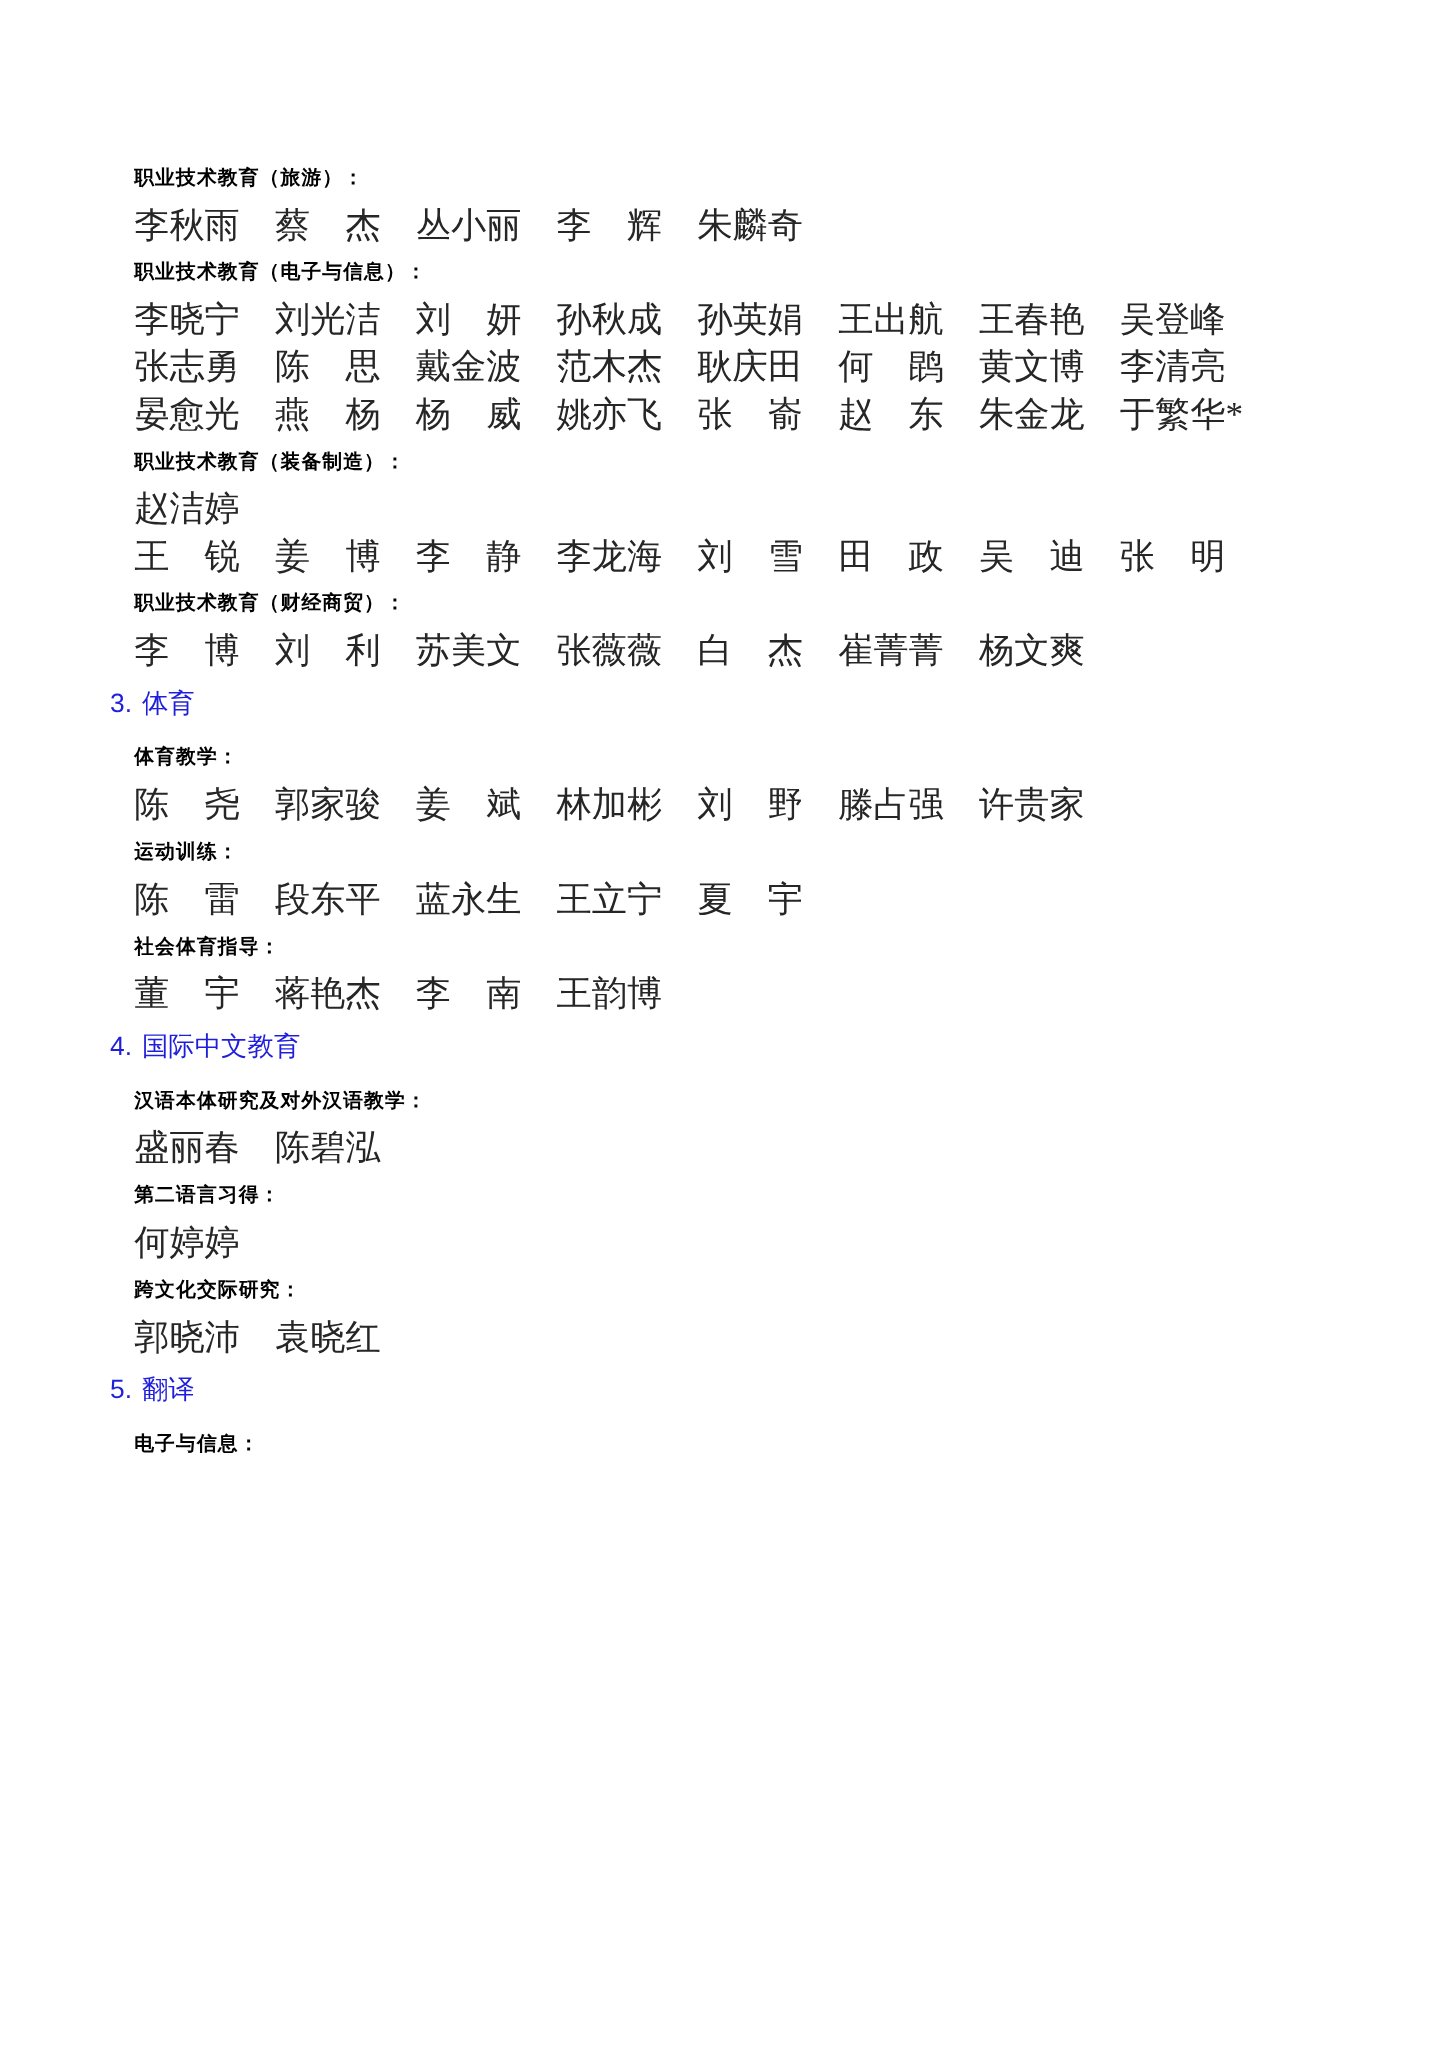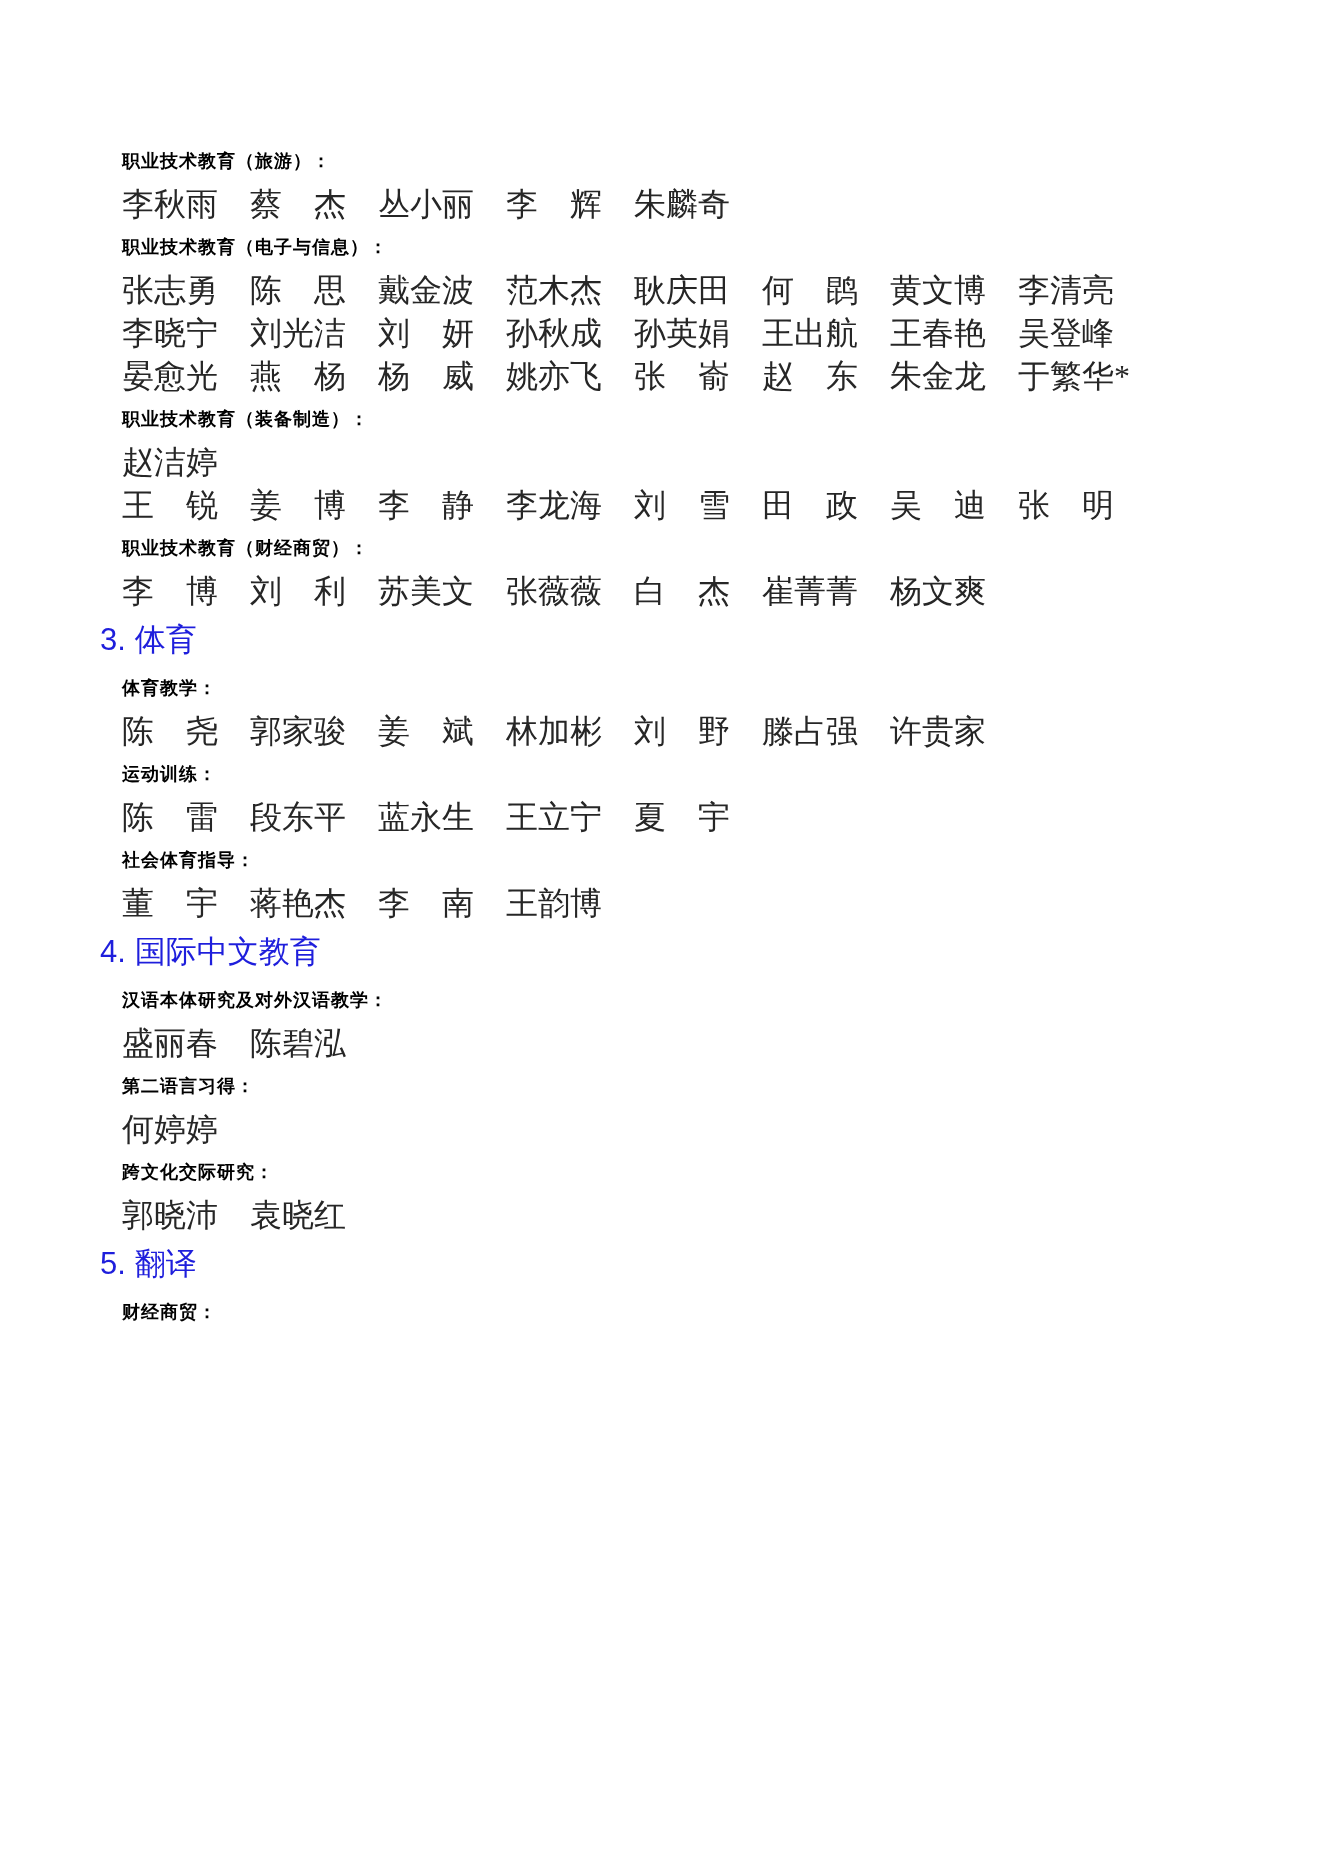--- a/index.html
+++ b/index.html
@@ -37,8 +37,8 @@
   <div class="names-row">李秋雨　蔡　杰　丛小丽　李　辉　朱麟奇</div>
 
   <div class="group-heading">职业技术教育（电子与信息）：</div>
+  <div class="names-row">李晓宁　刘光洁　刘　妍　孙秋成　孙英娟　王出航　王春艳　吴登峰</div>
   <div class="names-row">张志勇　陈　思　戴金波　范木杰　耿庆田　何　鹍　黄文博　李清亮</div>
-  <div class="names-row">李晓宁　刘光洁　刘　妍　孙秋成　孙英娟　王出航　王春艳　吴登峰</div>
   <div class="names-row">晏愈光　燕　杨　杨　威　姚亦飞　张　嵛　赵　东　朱金龙　于繁华*</div>
 
   <div class="group-heading">职业技术教育（装备制造）：</div>

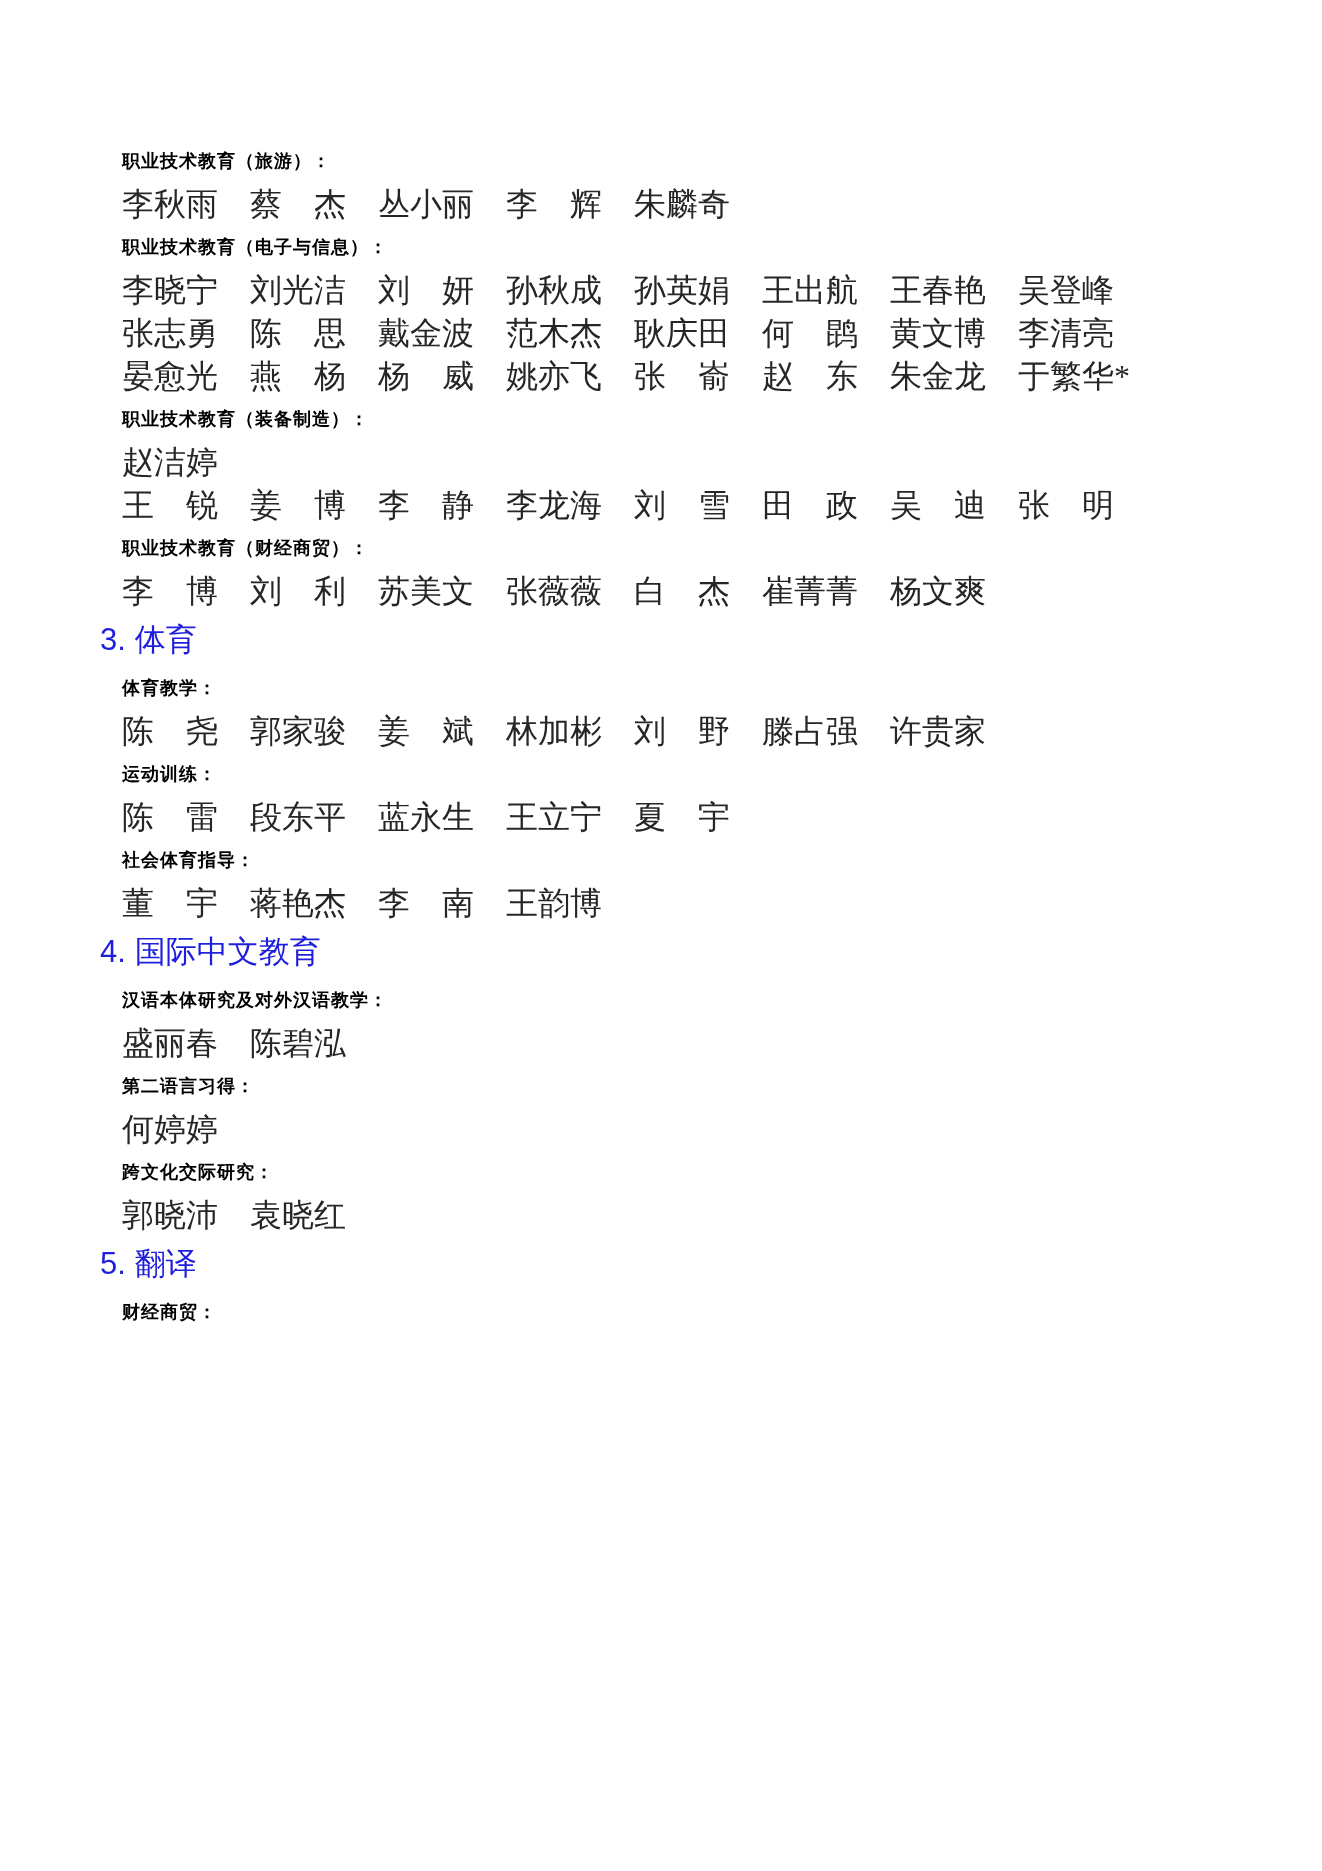--- a/index.html
+++ b/index.html
@@ -23,7 +23,7 @@
   .section-header {
     color:var(--accent);
     font-family:"Liberation Sans","DejaVu Sans",sans-serif;
-    font-size:31px; line-height:54px; font-weight:500;
+    font-size:24px; line-height:54px; font-weight:500;
     white-space:nowrap;
   }
   .section-header .num { margin-right:9px; }

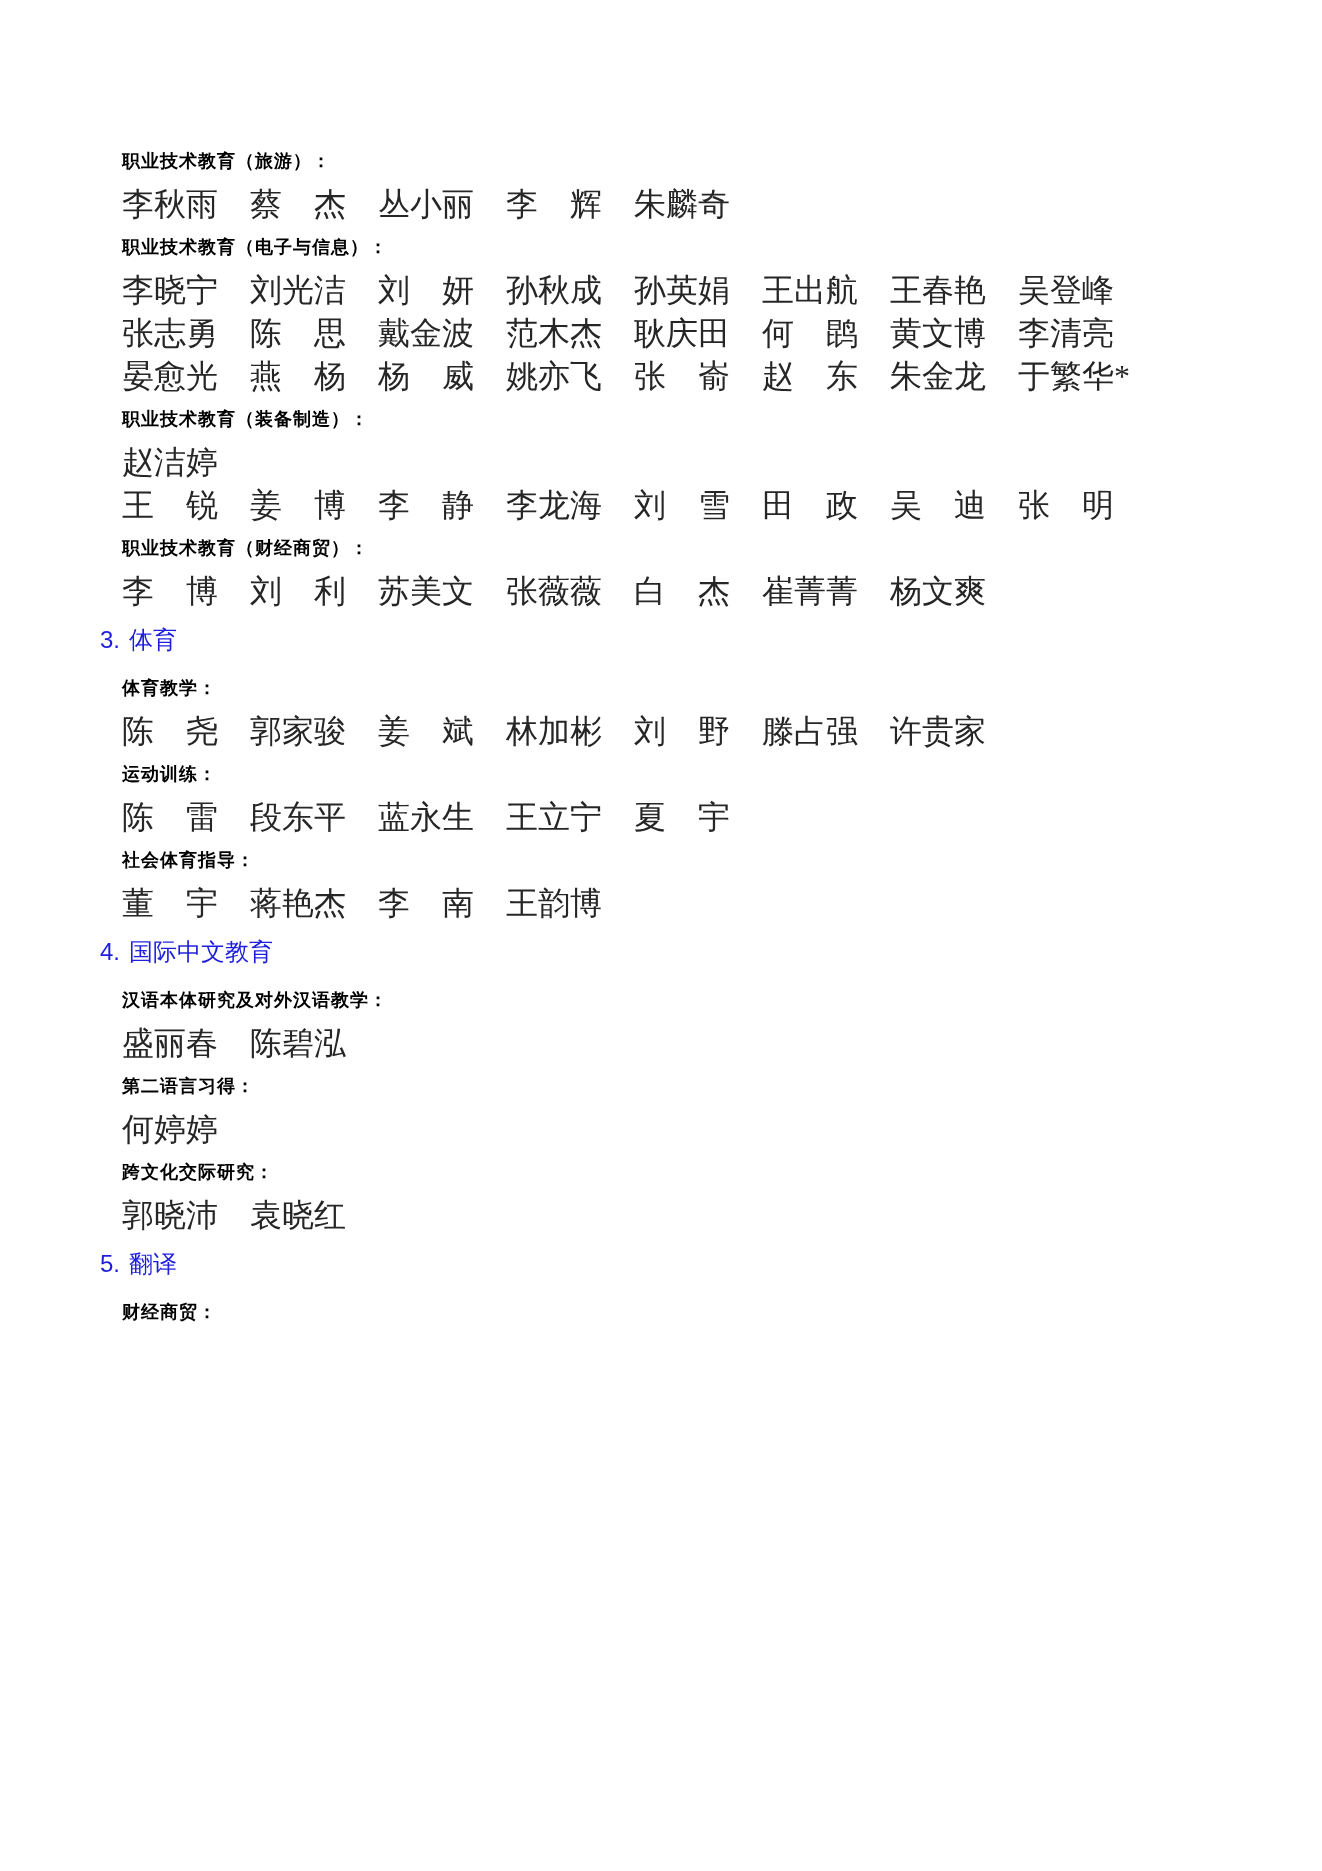--- a/index.html
+++ b/index.html
@@ -79,7 +79,7 @@
   </div>
 
 
-  <div class="group-heading">财经商贸：</div>
+  <div class="group-heading">电子与信息：</div>
 
 </div>
 

